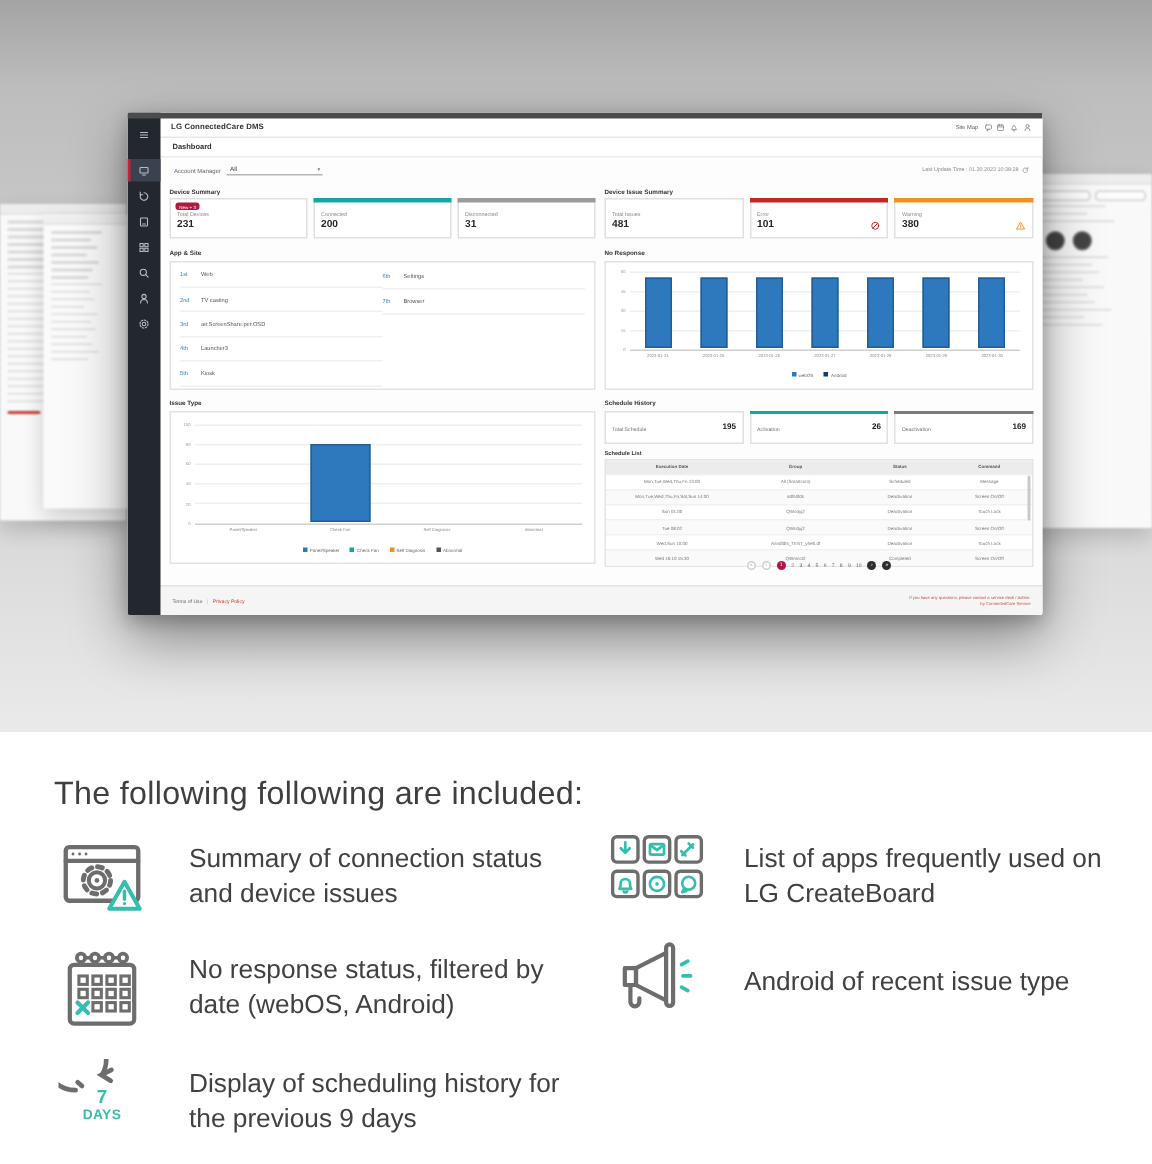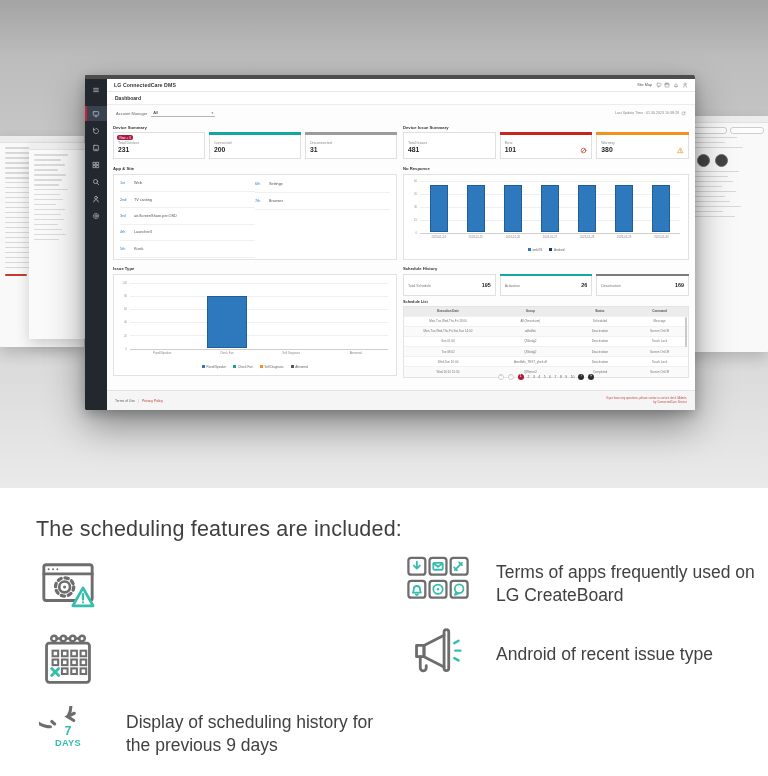--- a/index.html
+++ b/index.html
@@ -557,7 +557,7 @@
 </div>
 
 <section class="features">
-  <h2>The scheduling features are included:</h2>
+  <h2>The following following are included:</h2>
   <div class="fcol fcol-left" id="fColL">
       <div class="f-item">
         <div class="f-icon">

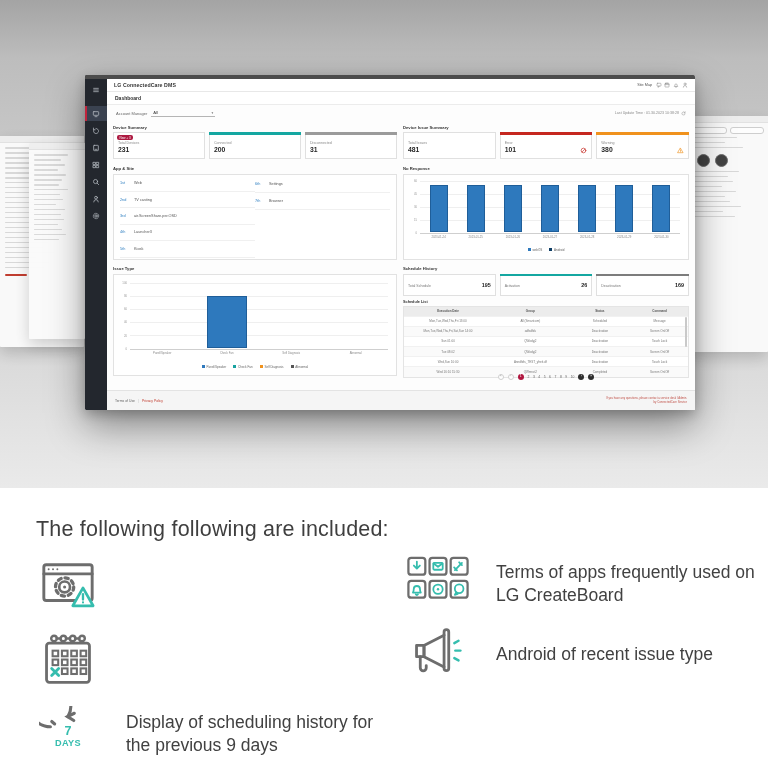--- a/index.html
+++ b/index.html
@@ -579,6 +579,7 @@
             <circle cx="45.5" cy="48" r="1.1" fill="#35bdae"></circle>
           </svg>
         </div>
+        <div class="f-text" style="max-width: 258px;">Summary of connection status and device issues</div>
       </div>
       <div class="f-item">
         <div class="f-icon">

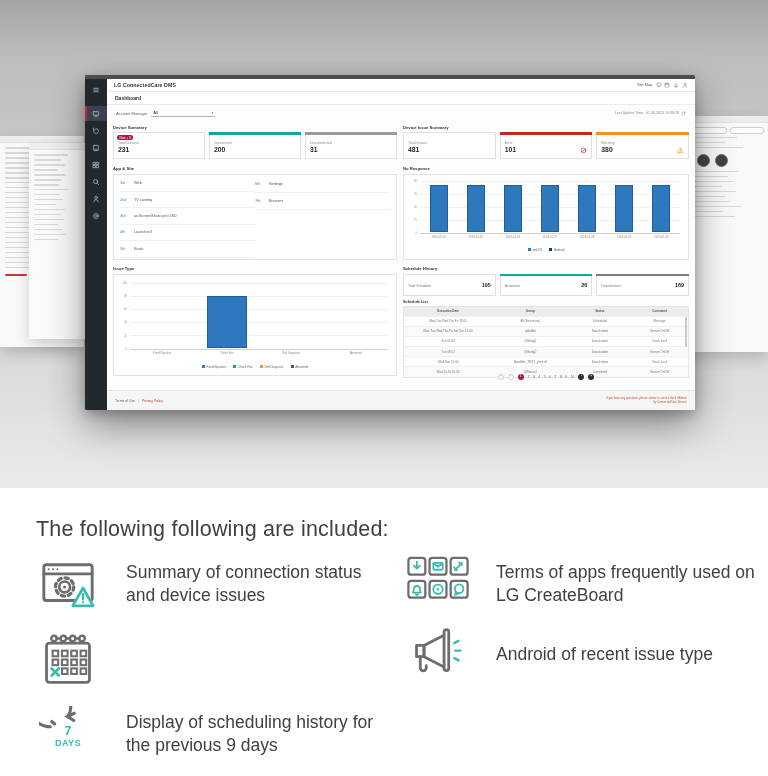--- a/index.html
+++ b/index.html
@@ -651,7 +651,7 @@
             </g>
           </svg>
         </div>
-        <div class="f-text" style="max-width: 266px;">Terms of apps frequently used on LG CreateBoard</div>
+        <div class="f-text" style="max-width: 266px;">List of apps frequently used on LG CreateBoard</div>
       </div>
       <div class="f-item center">
         <div class="f-icon">

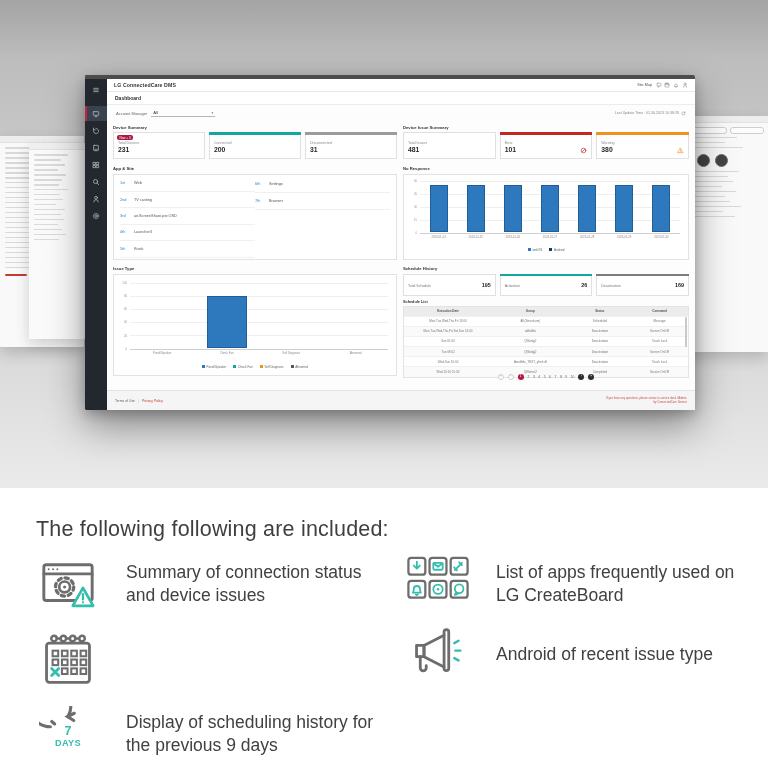--- a/index.html
+++ b/index.html
@@ -608,6 +608,7 @@
             <path d="M12.5 40 L20 47.5 M20 40 L12.5 47.5" stroke="#35bdae" stroke-width="3"></path>
           </svg>
         </div>
+        <div class="f-text" style="max-width: 258px;">No response status, filtered by date (webOS, Android)</div>
       </div>
       <div class="f-item">
         <div class="f-icon">

